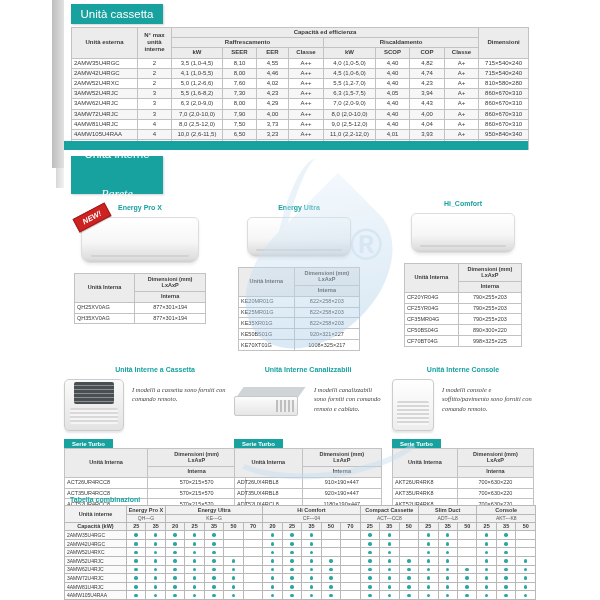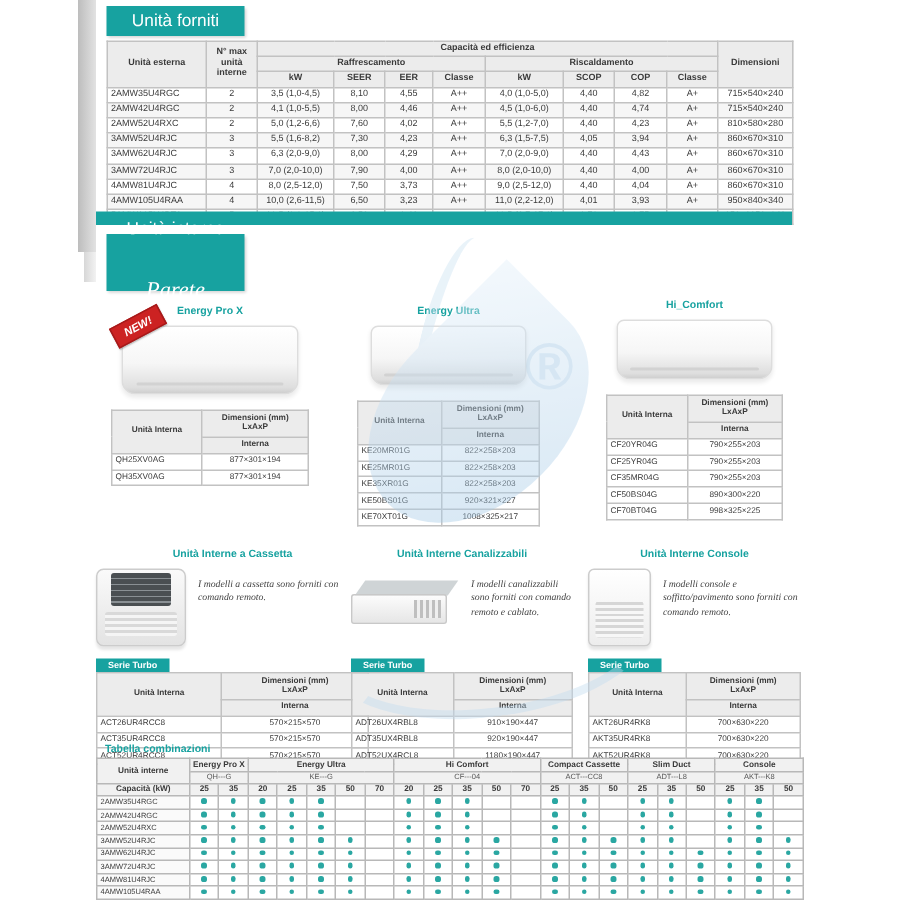--- a/index.html
+++ b/index.html
@@ -116,7 +116,7 @@
   <div class="edge-strip2"></div>
 
   <div class="badge" id="outdoor-badge">
-    <span>Unità forniti</span>
+    <span>Unità cassetta</span>
   </div>
   <table id="outdoor-table">
       <colgroup>

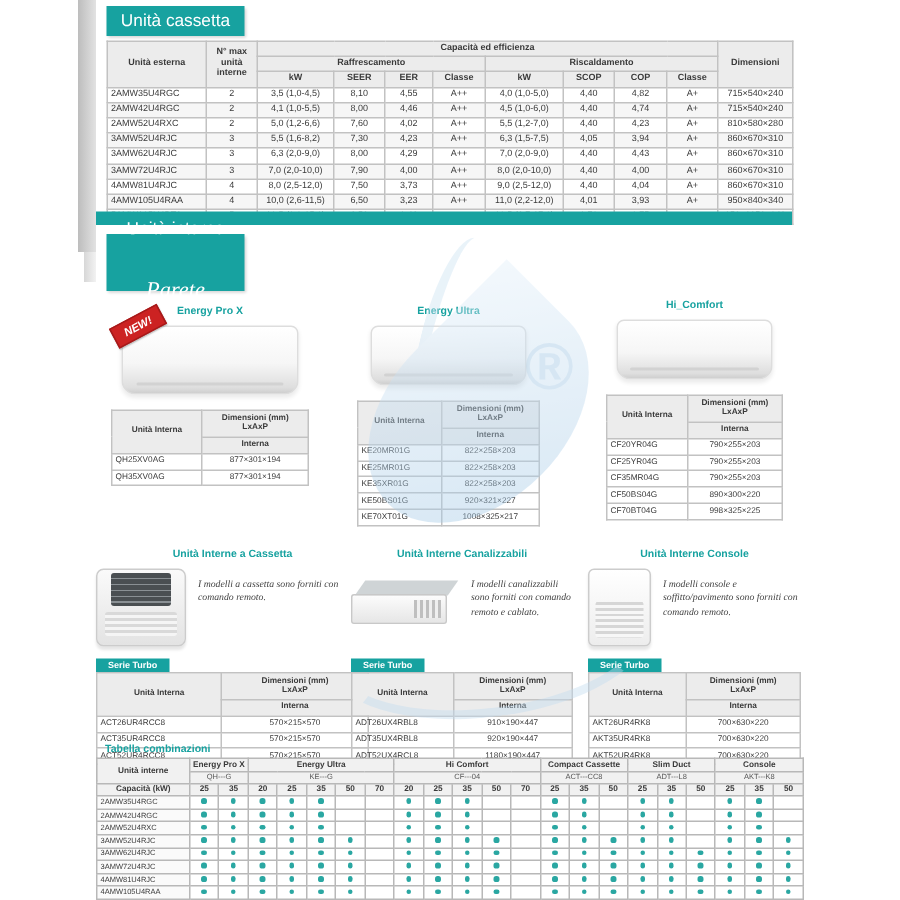--- a/index.html
+++ b/index.html
@@ -22,7 +22,7 @@
   #outdoor-badge { left:71px; top:4px; width:92px; height:20px; font-size:11.5px; }
   #indoor-badge  { left:71px; top:156px; width:92px; height:38px; }
   #indoor-badge .l1 { font-size:11.5px; }
-  #indoor-badge .l2 { font-size:15px; font-style:italic; font-family:"Liberation Serif",serif;margin-top:27px; }
+  #indoor-badge .l2 { font-size:12px; font-style:italic; font-family:"Liberation Serif",serif;margin-top:27px; }
 
   
   #outdoor-table { position:absolute; left:71px; top:27px; width:457px;

